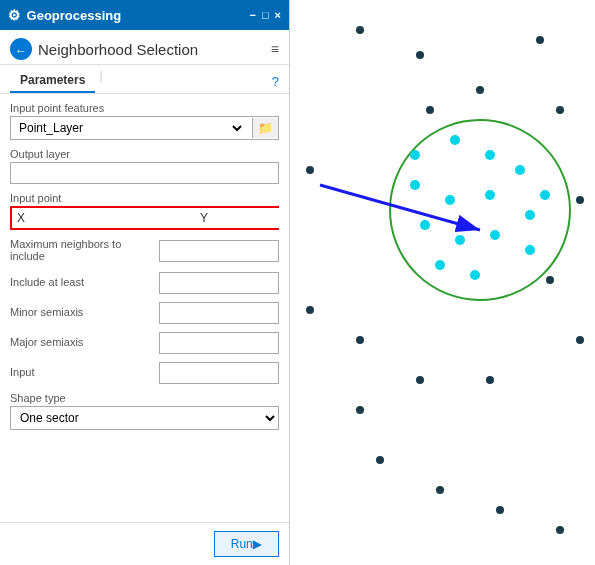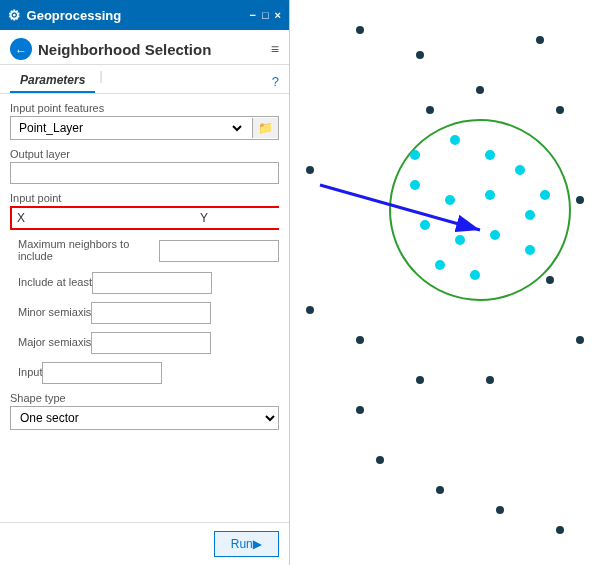--- a/index.html
+++ b/index.html
@@ -76,7 +76,7 @@
 
     .panel-title {
       font-size: 15px;
-      font-weight: 700;
+      font-weight: 400;
       color: #333;
       flex: 1;
     }

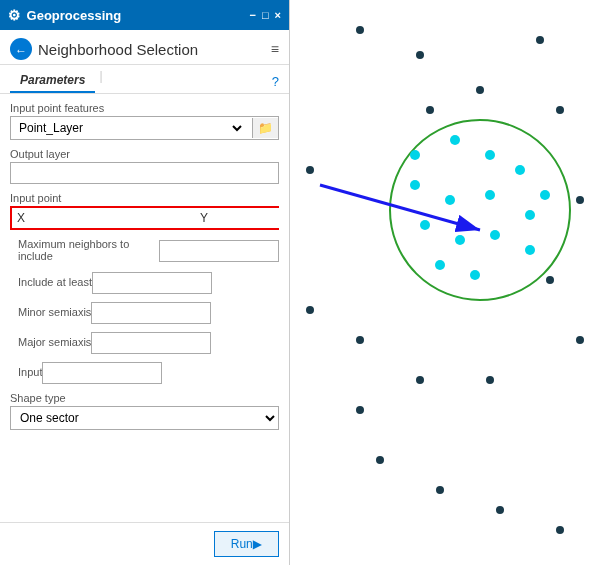--- a/index.html
+++ b/index.html
@@ -107,7 +107,6 @@
       font-size: 12px;
       color: #0078d4;
       border-bottom: 2px solid transparent;
-      font-style: italic;
     }
 
     .tab.active {

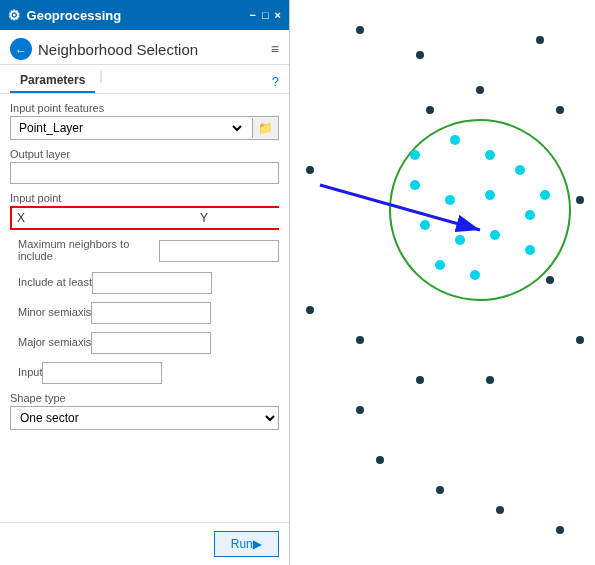--- a/index.html
+++ b/index.html
@@ -203,8 +203,7 @@
     .number-row {
       display: flex;
       align-items: center;
-      justify-content: flex-start;
-      margin-left: 8px;
+      justify-content: space-between;
     }
 
     .number-input {

